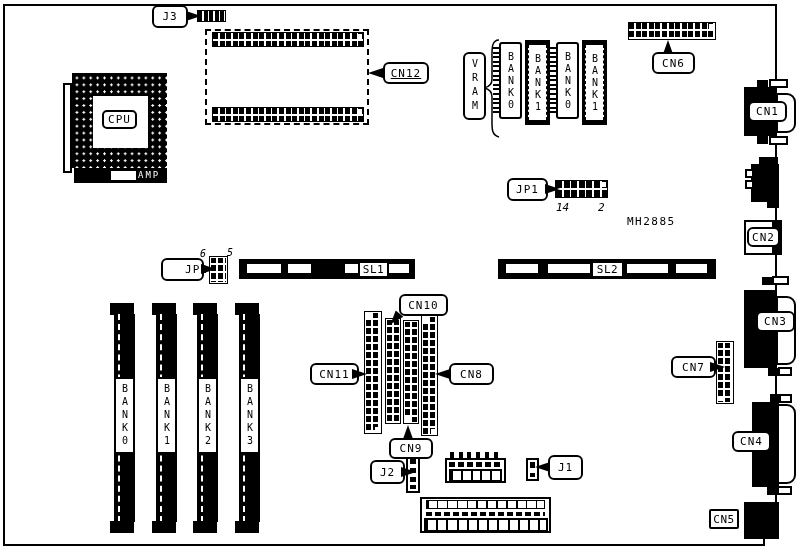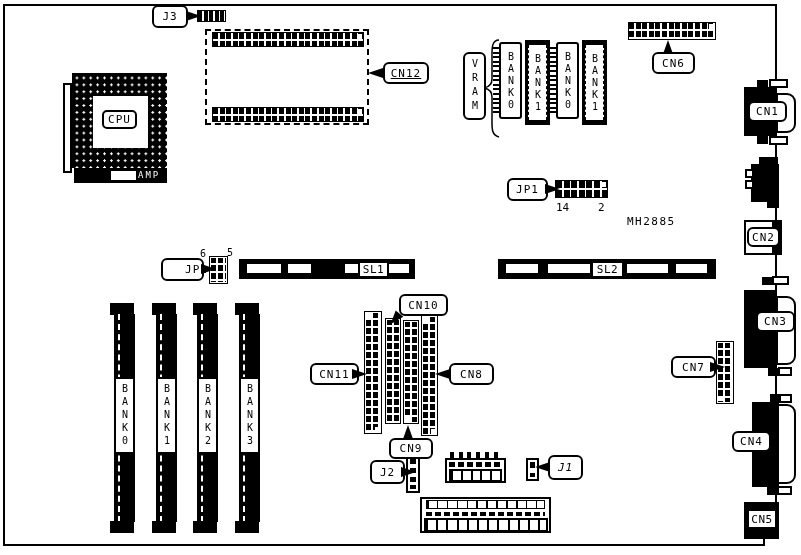--- a/index.html
+++ b/index.html
@@ -92,7 +92,7 @@
              background-image:repeating-linear-gradient(to bottom, #000 0 5px, transparent 5px 8.8px); }
   .cells-1col.two { background-image:repeating-linear-gradient(to bottom, #000 0 6px, transparent 6px 10.5px); }
 
-  .num { position:absolute; font-size:11px; line-height:1; z-index:6; }
+  .num { position:absolute; font-size:11px; line-height:1; z-index:6;font-style:italic; }
   .partnum { position:absolute; font-size:11px; letter-spacing:1.5px; line-height:1; }
   .amp-text { position:absolute; color:#fff; font-size:9px; letter-spacing:2px; line-height:1; z-index:2; }
 </style>

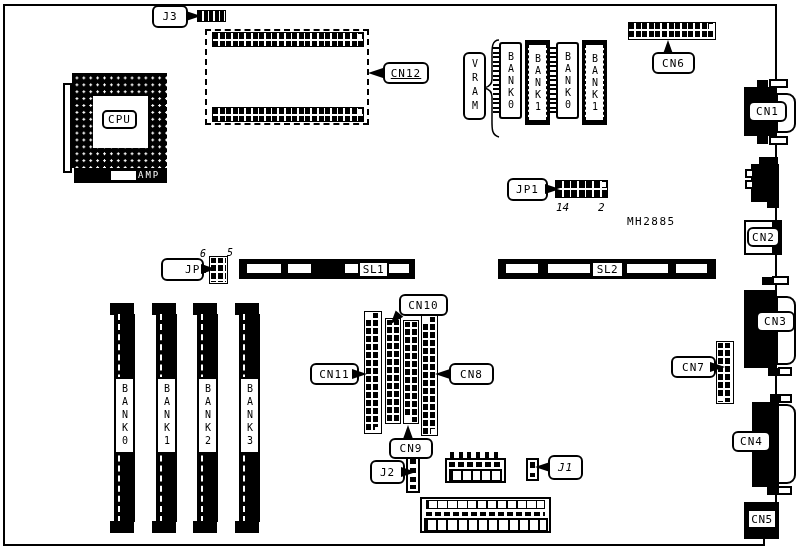--- a/index.html
+++ b/index.html
@@ -316,7 +316,7 @@
   <div class="white-box" style="left:526px;top:458px;width:13px;height:23px;">
       <div class="cells-1col two"></div>
     </div>
-  <div class="lbl" style="left:548px;top:455px;width:35px;height:25px;font-style:italic;">
+  <div class="lbl" style="left:548px;top:455px;width:35px;height:25px;">
       <span>J1</span>
     </div>
   <div class="ptr l" style="left:535px;top:462px;"></div>

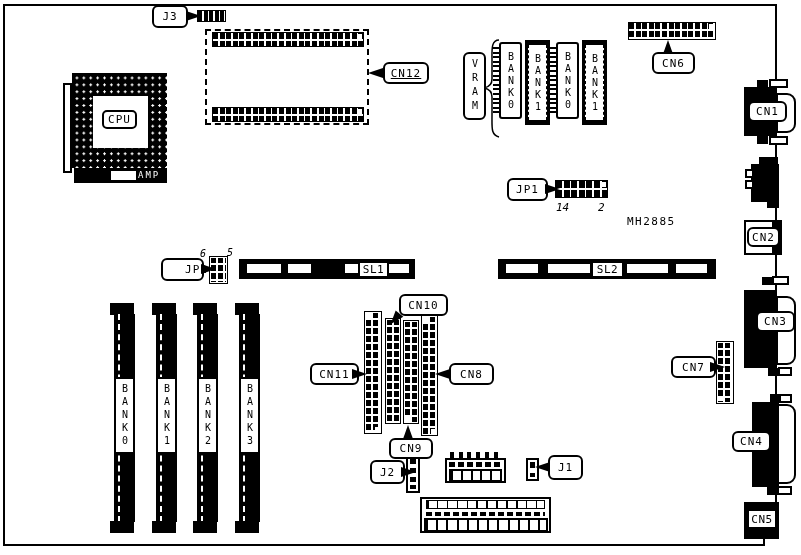--- a/index.html
+++ b/index.html
@@ -296,7 +296,7 @@
   <div class="tab" style="left:777px;top:486px;width:15px;height:9px;"></div>
 
   <div class="blk" style="left:744px;top:502px;width:35px;height:37px;"></div>
-  <div class="lbl sq" style="left:747px;top:509px;width:30px;height:20px;text-align:right;">
+  <div class="lbl sq" style="left:709px;top:509px;width:30px;height:20px;text-align:right;">
       <span>CN5</span>
     </div>
 

